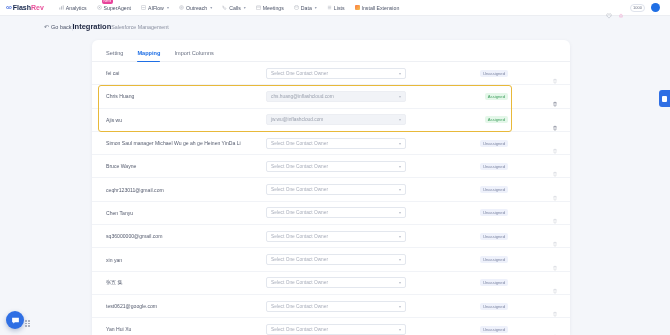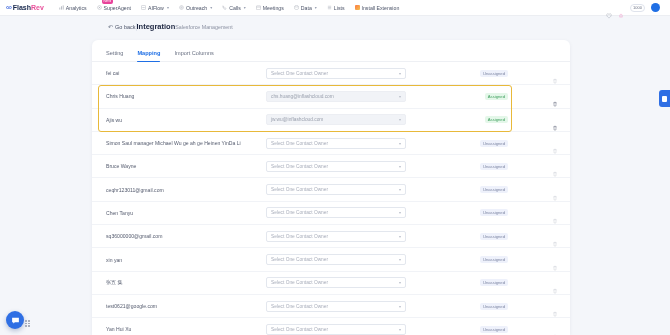--- a/index.html
+++ b/index.html
@@ -50,7 +50,7 @@
   
   .subhead {
     display: flex; align-items: center; 
-    padding: 6px 0 5px 108px; background: #f4f6fa;
+    padding: 6px 0 5px 44px; background: #f4f6fa;
   }
   .goback {
     display: flex; align-items: center; gap: 2px;

